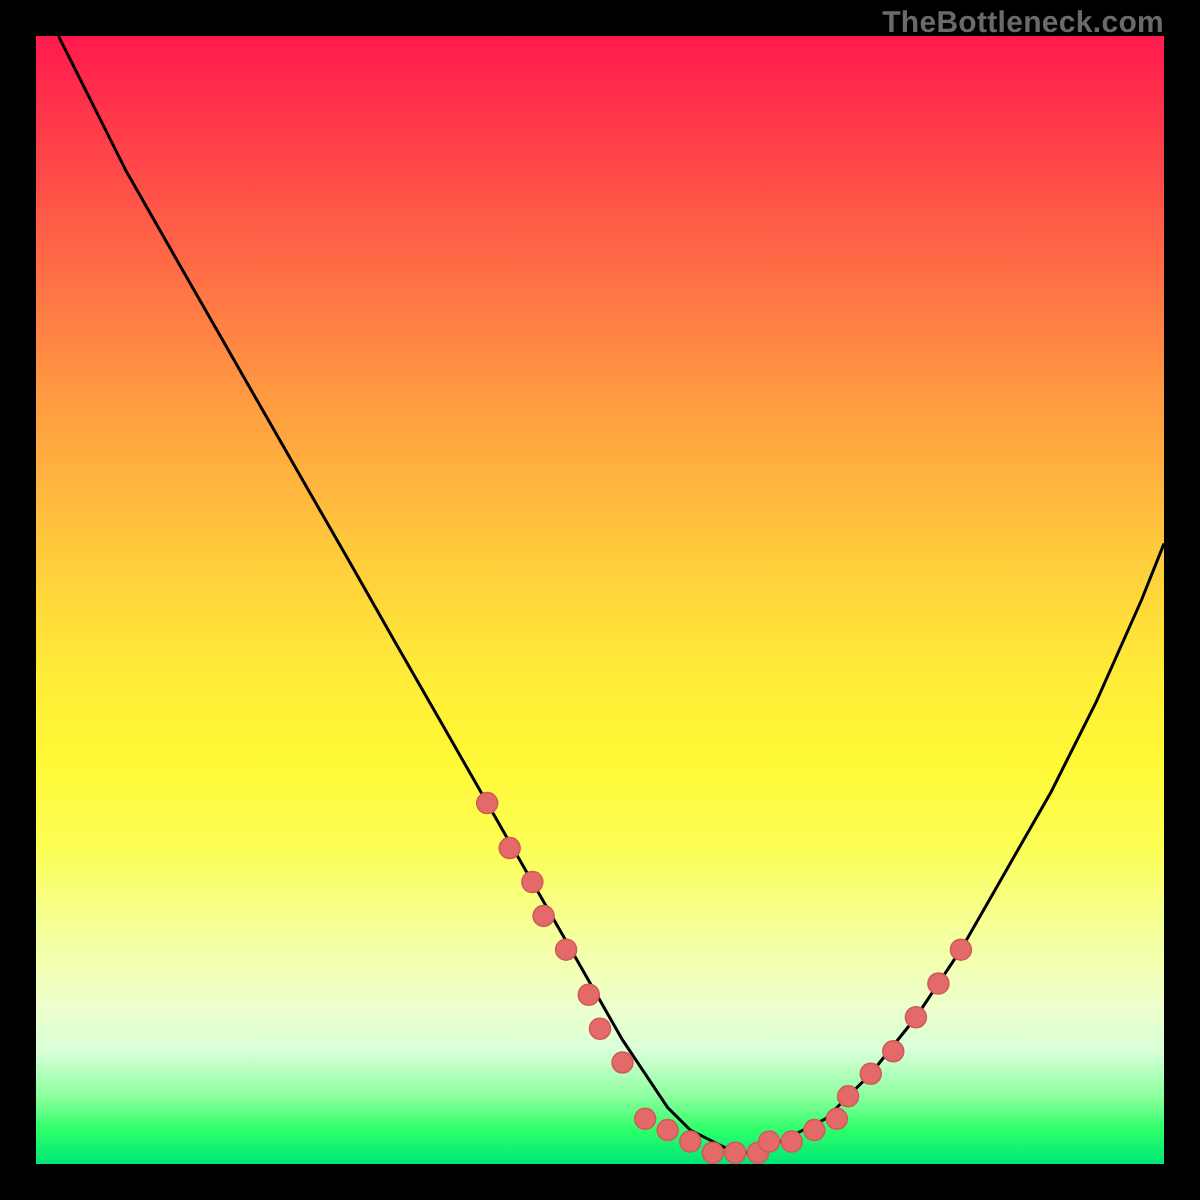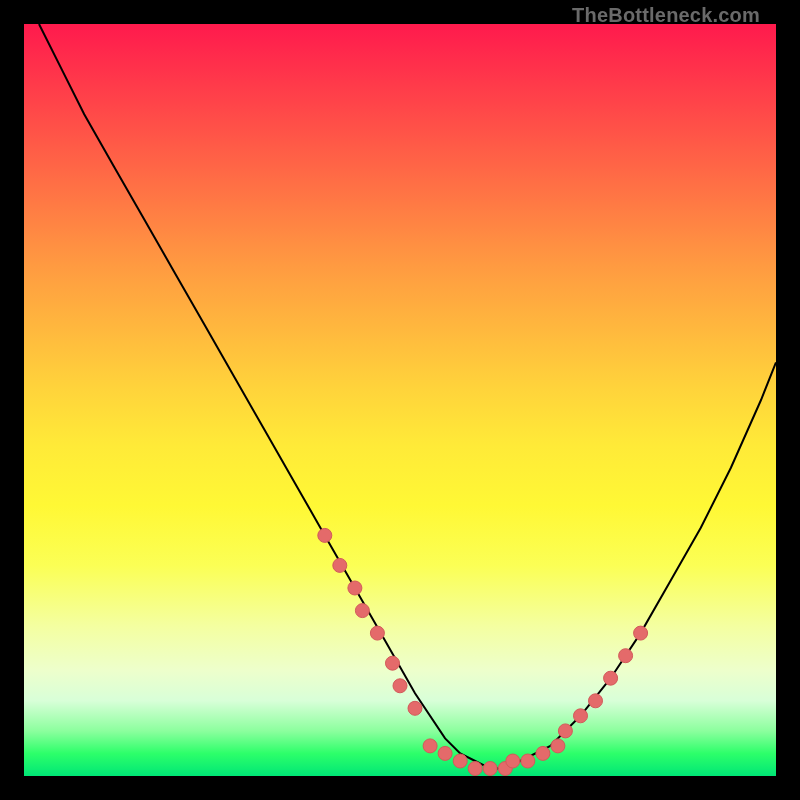--- a/index.html
+++ b/index.html
@@ -45,7 +45,7 @@
   }
   .watermark {
     position: absolute;
-    right: 40px;
+    right: 24px;
     top: 4px;
     font-family: Arial, Helvetica, sans-serif;
     font-size: 20px;

